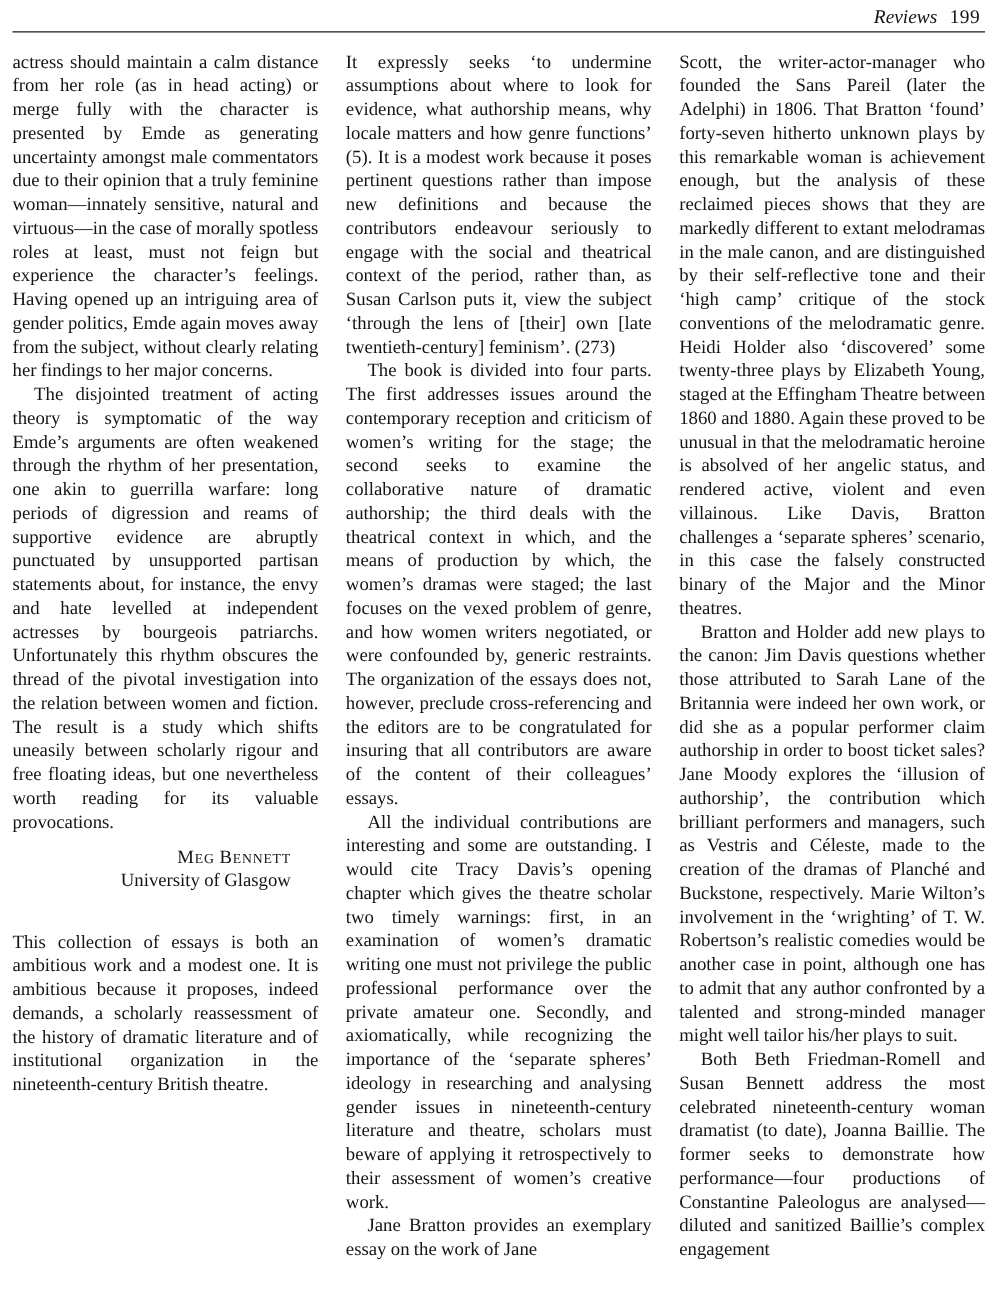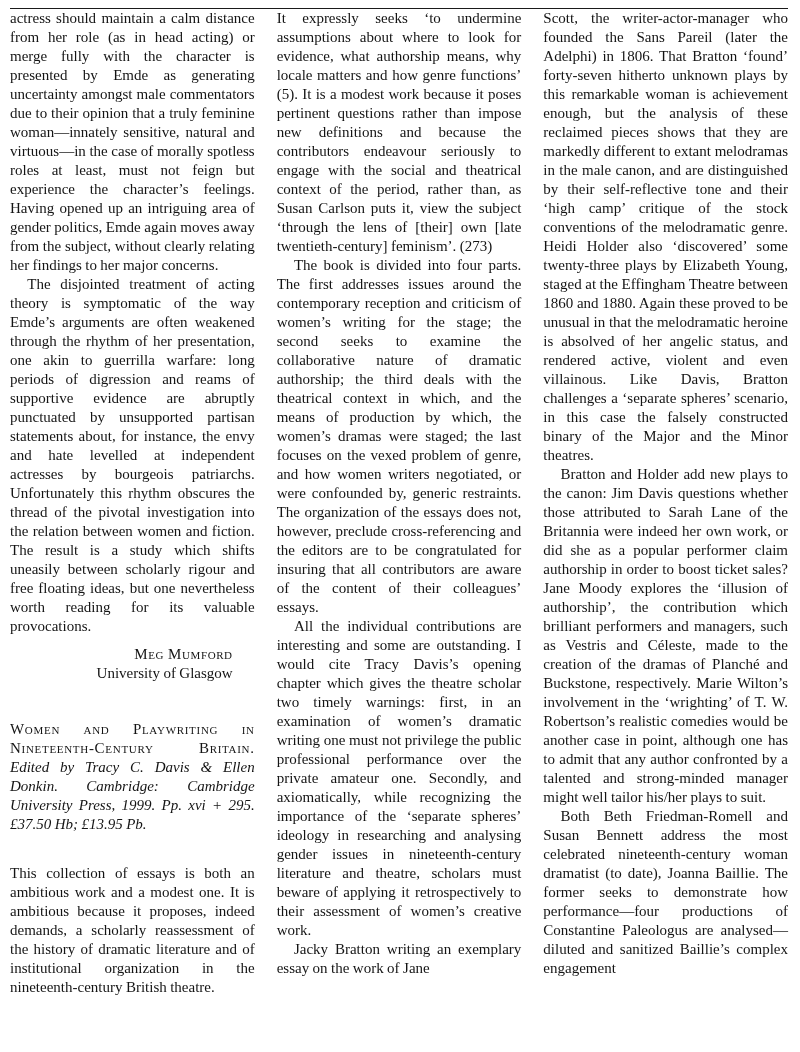--- a/index.html
+++ b/index.html
@@ -66,6 +66,9 @@
 
 <div class="page">
 
+  <div class="header">
+    <span class="hdr-section">Reviews</span><span class="hdr-page">199</span>
+  </div>
   <div class="rule"></div>
 
   <div class="columns">

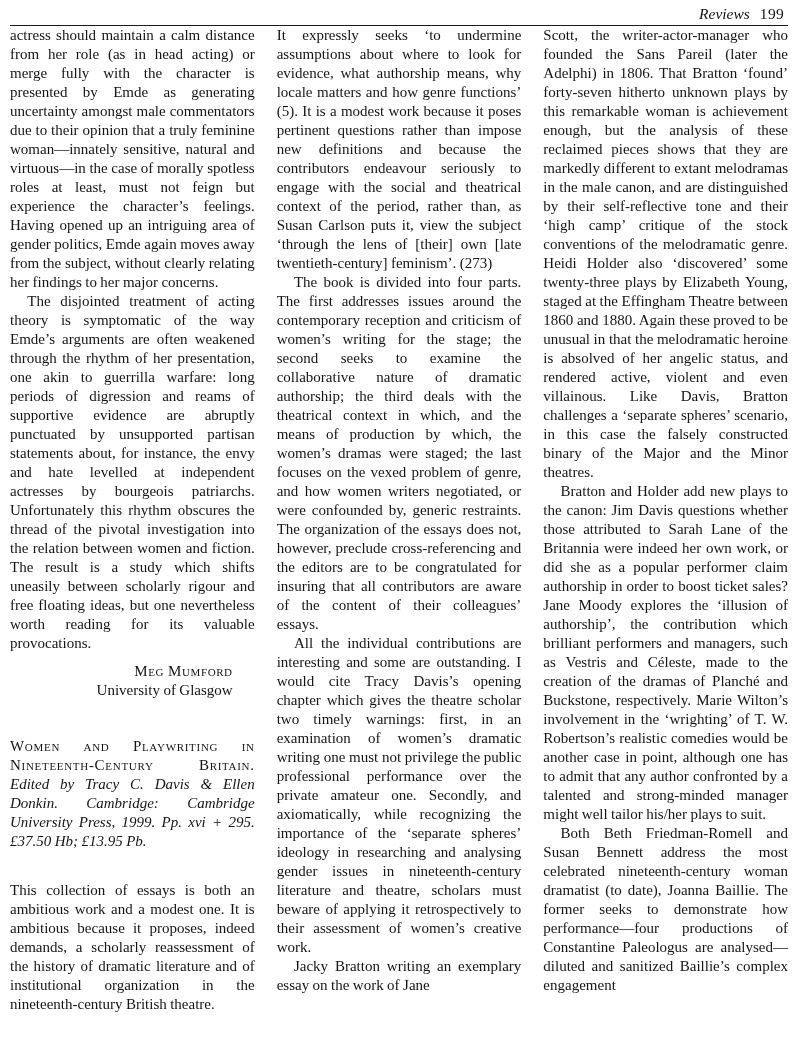--- a/index.html
+++ b/index.html
@@ -29,6 +29,7 @@
   .columns {
     display: flex;
     gap: 22px;
+    margin-top: 15px;
     height: 1012px;
   }
   .col {

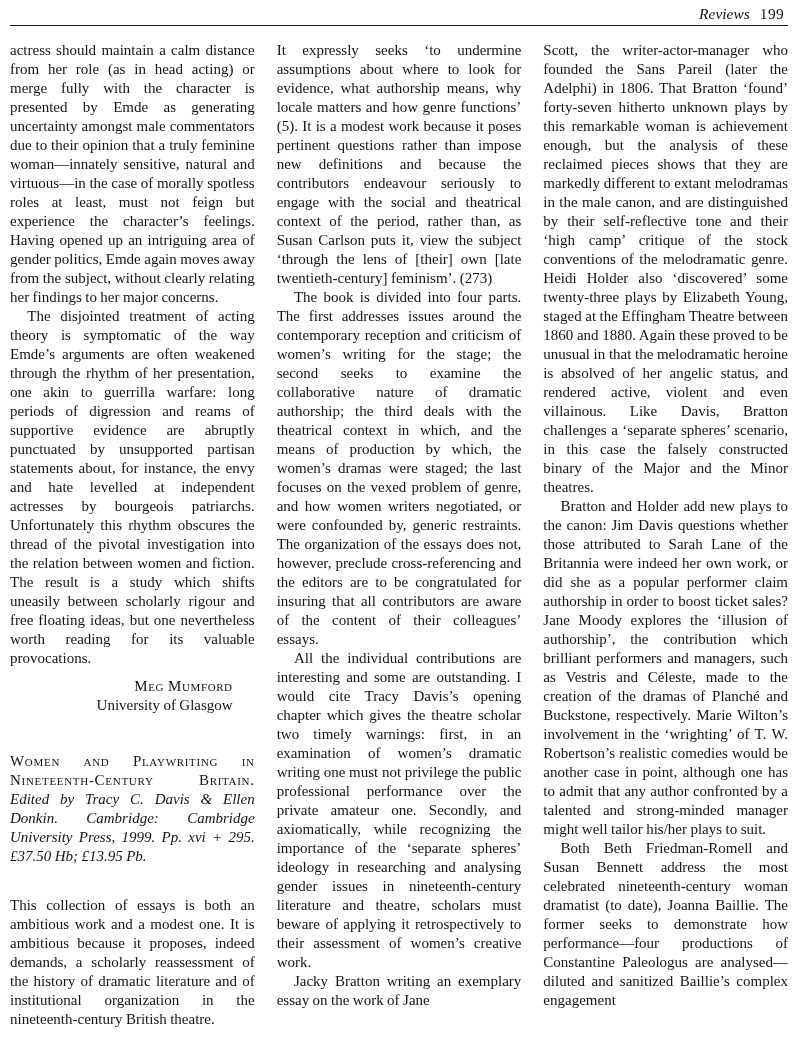--- a/index.html
+++ b/index.html
@@ -78,7 +78,7 @@
       <p class="noindent">actress should maintain a calm distance from her role (as in head acting) or merge fully with the character is presented by Emde as generating uncertainty amongst male commentators due to their opinion that a truly feminine woman—innately sensitive, natural and virtuous—in the case of morally spotless roles at least, must not feign but experience the character’s feelings. Having opened up an intriguing area of gender politics, Emde again moves away from the subject, without clearly relating her findings to her major concerns.</p>
       <p>The disjointed treatment of acting theory is symptomatic of the way Emde’s arguments are often weakened through the rhythm of her presentation, one akin to guerrilla warfare: long periods of digression and reams of supportive evidence are abruptly punctuated by unsupported partisan statements about, for instance, the envy and hate levelled at independent actresses by bourgeois patriarchs. Unfortunately this rhythm obscures the thread of the pivotal investigation into the relation between women and fiction. The result is a study which shifts uneasily between scholarly rigour and free floating ideas, but one nevertheless worth reading for its valuable provocations.</p>
       <div class="signature">
-        <div class="sig-name">Meg Mumford</div>
+        <div class="sig-name">Meg Bennett</div>
         <div class="sig-affil">University of Glasgow</div>
       </div>
       <p class="review-heading noindent">

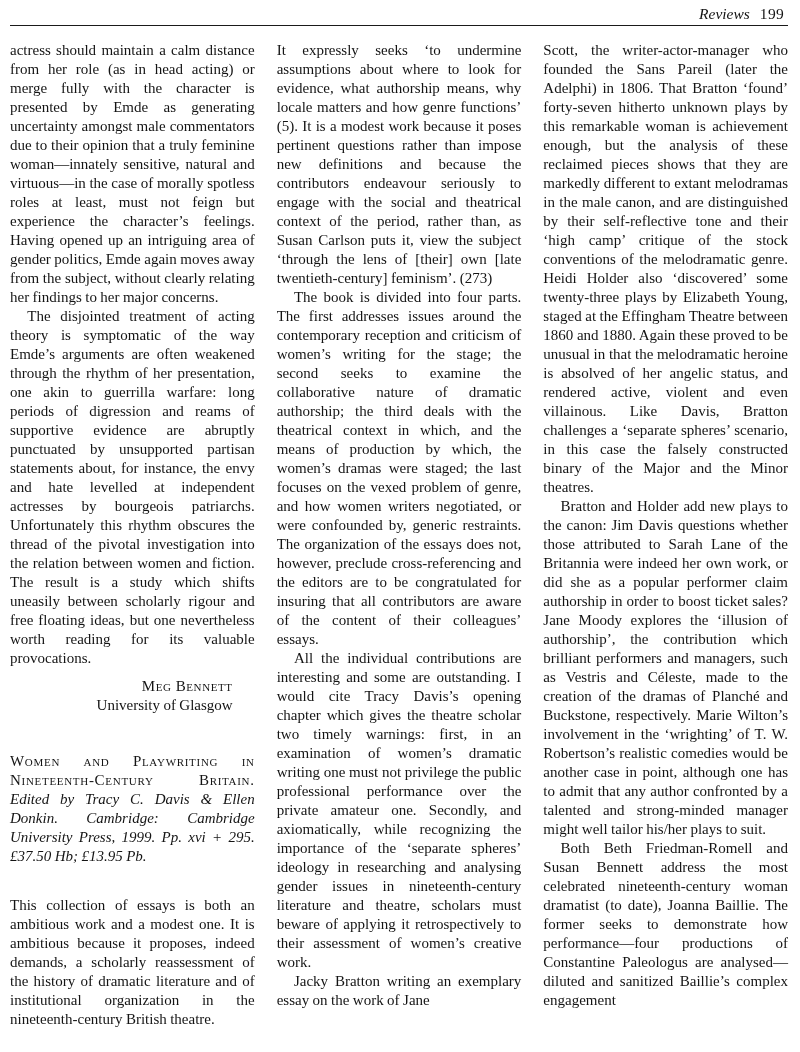--- a/index.html
+++ b/index.html
@@ -81,10 +81,6 @@
         <div class="sig-name">Meg Bennett</div>
         <div class="sig-affil">University of Glasgow</div>
       </div>
-      <p class="review-heading noindent">
-        <span class="smallcaps">Women and Playwriting in Nineteenth-Century Britain.</span>
-        <span class="citation">Edited by Tracy C. Davis &amp; Ellen Donkin. Cambridge: Cambridge University Press, 1999. Pp. xvi + 295. £37.50 Hb; £13.95 Pb.</span>
-      </p>
       <p class="opening noindent">This collection of essays is both an ambitious work and a modest one. It is ambitious because it proposes, indeed demands, a scholarly reassessment of the history of dramatic literature and of institutional organization in the nineteenth-century British theatre.</p>
     </div>
 

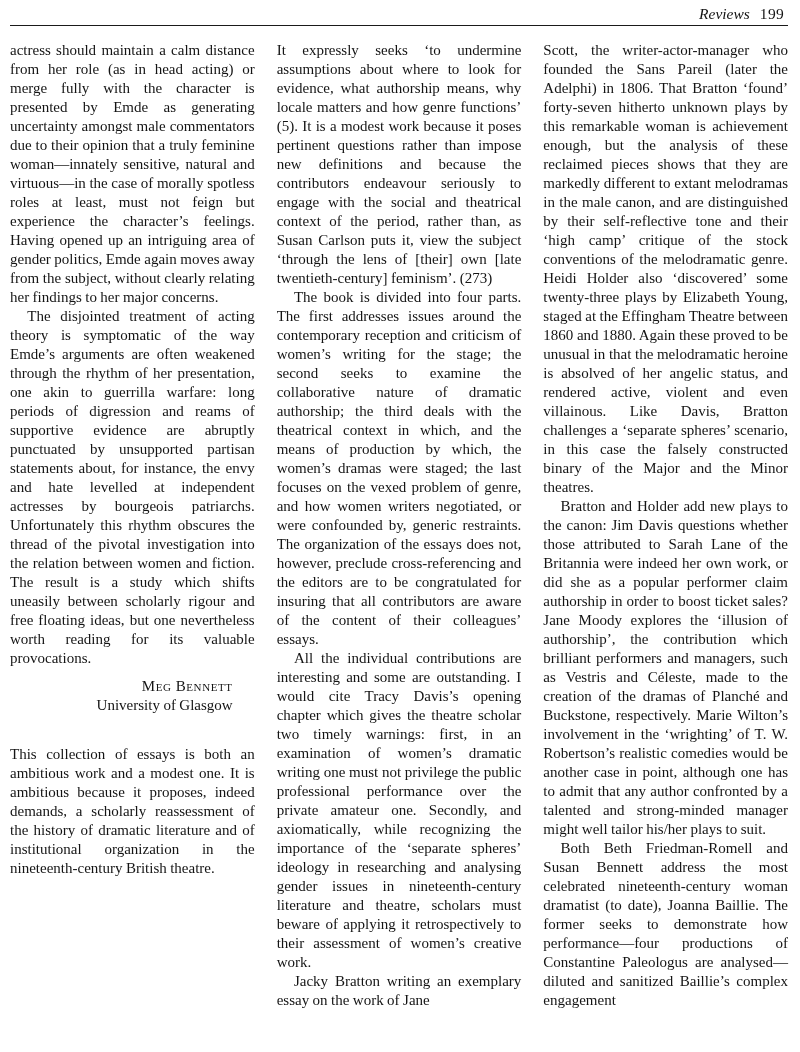--- a/index.html
+++ b/index.html
@@ -88,7 +88,7 @@
       <p class="noindent">It expressly seeks ‘to undermine assumptions about where to look for evidence, what authorship means, why locale matters and how genre functions’ (5). It is a modest work because it poses pertinent questions rather than impose new definitions and because the contributors endeavour seriously to engage with the social and theatrical context of the period, rather than, as Susan Carlson puts it, view the subject ‘through the lens of [their] own [late twentieth-century] feminism’. (273)</p>
       <p>The book is divided into four parts. The first addresses issues around the contemporary reception and criticism of women’s writing for the stage; the second seeks to examine the collaborative nature of dramatic authorship; the third deals with the theatrical context in which, and the means of production by which, the women’s dramas were staged; the last focuses on the vexed problem of genre, and how women writers negotiated, or were confounded by, generic restraints. The organization of the essays does not, however, preclude cross-referencing and the editors are to be congratulated for insuring that all contributors are aware of the content of their colleagues’ essays.</p>
       <p>All the individual contributions are interesting and some are outstanding. I would cite Tracy Davis’s opening chapter which gives the theatre scholar two timely warnings: first, in an examination of women’s dramatic writing one must not privilege the public professional performance over the private amateur one. Secondly, and axiomatically, while recognizing the importance of the ‘separate spheres’ ideology in researching and analysing gender issues in nineteenth-century literature and theatre, scholars must beware of applying it retrospectively to their assessment of women’s creative work.</p>
-      <p>Jacky Bratton writing an exemplary essay on the work of Jane</p>
+      <p>Jane Bratton provides an exemplary essay on the work of Jane</p>
     </div>
 
     <div class="col">

